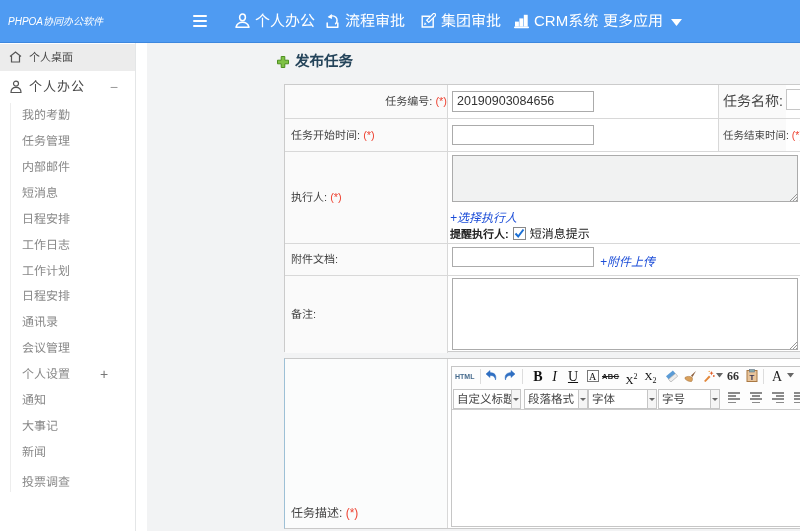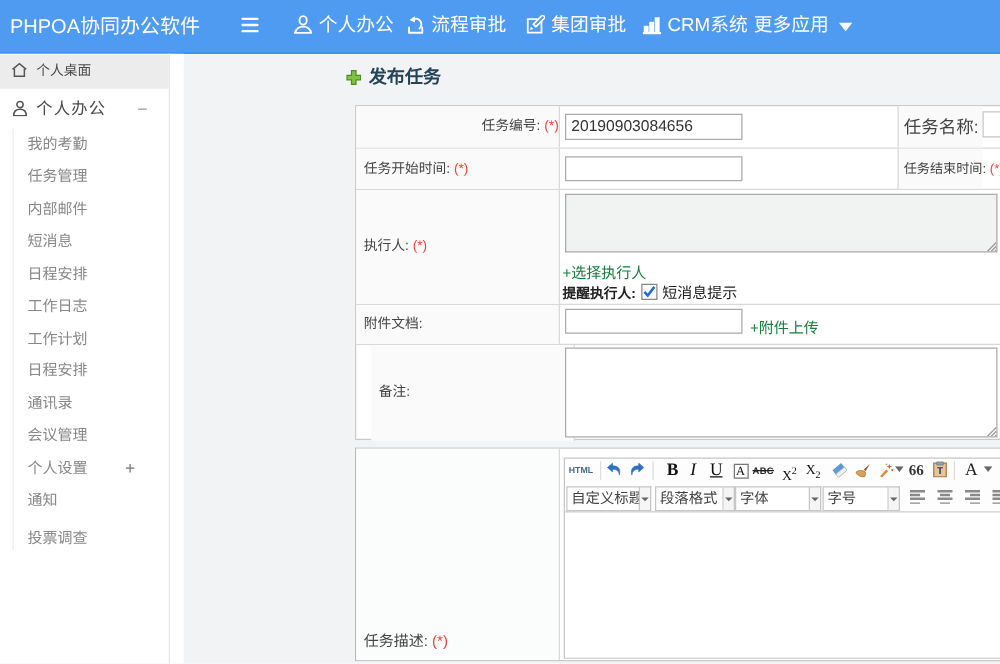--- a/index.html
+++ b/index.html
@@ -12,7 +12,7 @@
   #topbar { position:absolute; left:0; top:0; width:800px; height:43px;
             background:#4f9bf2; border-bottom:1px solid #3d87de; }
   #logo { position:absolute; left:8px; top:0; height:43px; line-height:43px;
-          color:#fff; font-size:16px; letter-spacing:0; }
+          color:#fff; font-size:10px; letter-spacing:0;font-style:italic; }
   .nav-it { position:absolute; top:0; height:43px; line-height:42px; color:#fff;
             font-size:15px; white-space:nowrap; }
   .nav-it svg { vertical-align:middle; margin-right:5px; position:relative; top:-1px; }

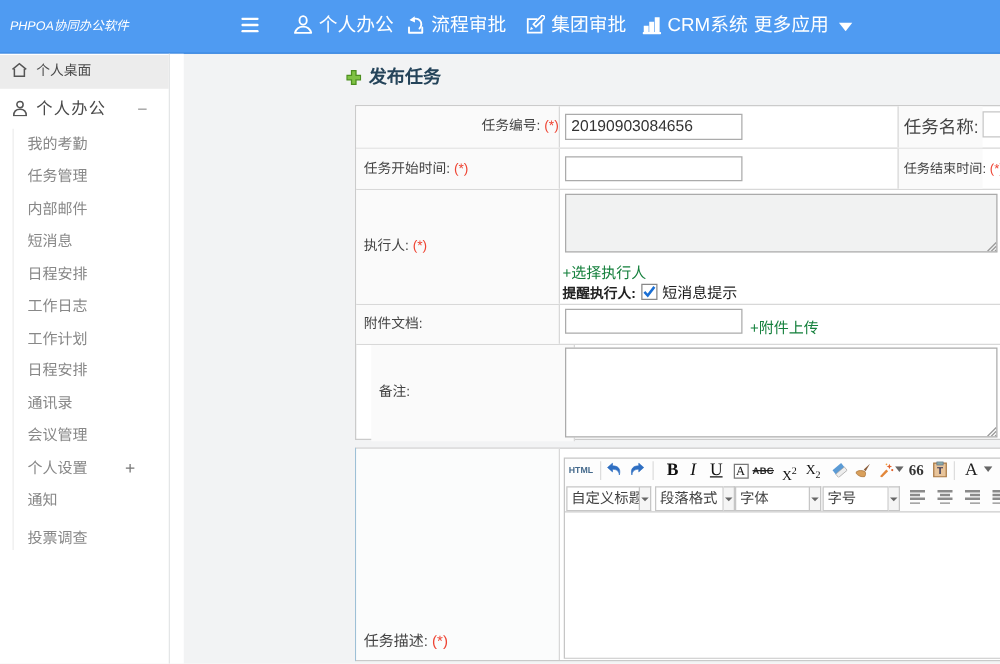--- a/index.html
+++ b/index.html
@@ -45,7 +45,7 @@
   .lbl span.star, .star { color:#e43; }
   .rowline { position:absolute; left:0; right:0; height:0; border-top:1px solid #d8d8d8; }
   .ipt { position:absolute; background:#fff; border:1px solid #ababab; }
-  .link { color:#15803d; font-size:12px; position:absolute; }
+  .link { color:#1d4ed8; font-size:12px; position:absolute;font-style:italic; }
 
   
   #t2 { position:absolute; left:284px; top:358px; width:816px; height:171px;

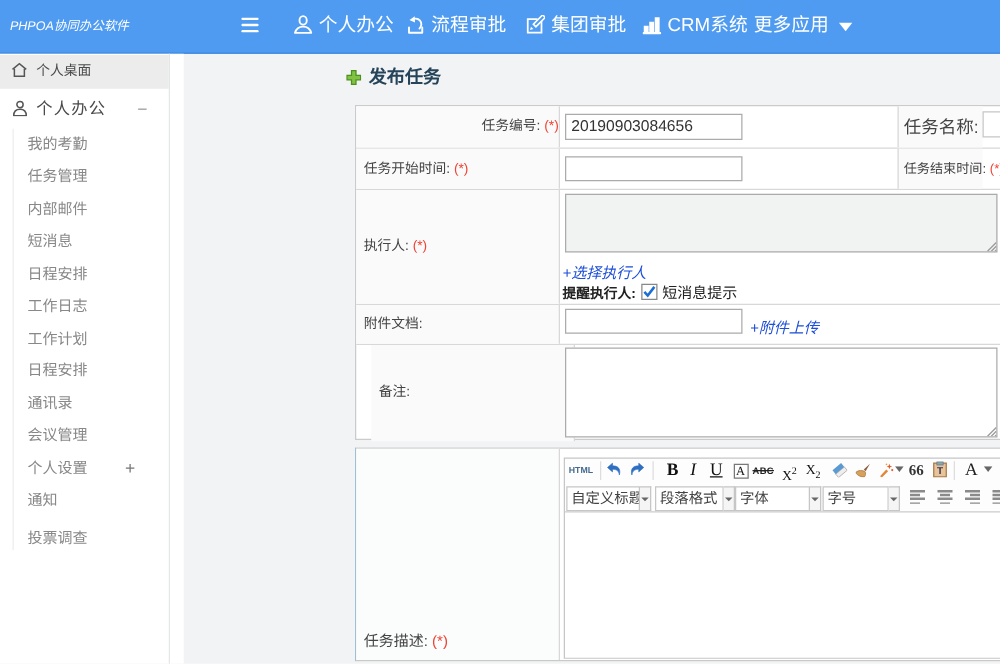--- a/index.html
+++ b/index.html
@@ -185,7 +185,7 @@
   <div class="lbl" style="left:0;top:34px;width:163px;height:32px;line-height:32px;padding-left:6px;">任务开始时间: <span class="star">(*)</span></div>
   <div class="lbl" style="left:0;top:67px;width:163px;height:91px;line-height:91px;padding-left:6px;">执行人: <span class="star">(*)</span></div>
   <div class="lbl" style="left:0;top:159px;width:163px;height:31px;line-height:31px;padding-left:6px;">附件文档:</div>
-  <div class="lbl" style="left:12px;top:191px;width:163px;height:77px;line-height:77px;padding-left:6px;">备注:</div>
+  <div class="lbl" style="left:0;top:191px;width:163px;height:77px;line-height:77px;padding-left:6px;">备注:</div>
 
   <div class="lbl" style="left:433px;top:0;width:68px;height:33px;line-height:33px;padding-left:4px;border-left:1px solid #d8d8d8;background:#fafafa;white-space:nowrap;overflow:visible;border-right:none;font-size:14px;">任务名称: <span class="star">(*)</span></div>
   <div class="lbl" style="left:433px;top:34px;width:68px;height:32px;line-height:32px;padding-left:4px;border-left:1px solid #d8d8d8;background:#fafafa;white-space:nowrap;overflow:visible;border-right:none;font-size:10.5px;">任务结束时间: <span class="star">(*)</span></div>

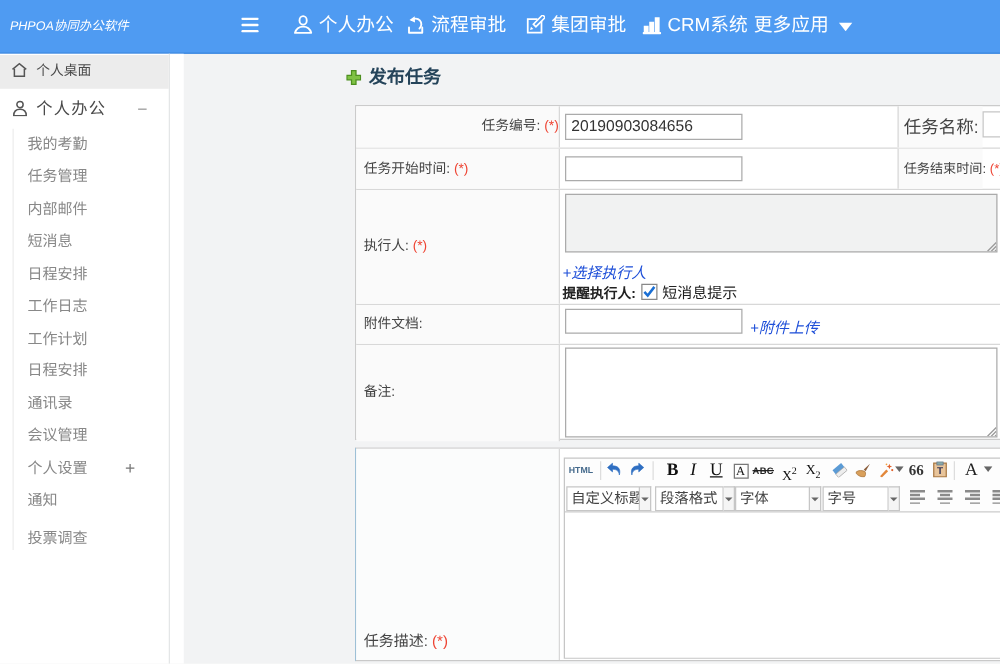--- a/index.html
+++ b/index.html
@@ -164,6 +164,7 @@
     <div>会议管理</div>
     <div>个人设置<span class="plus">+</span></div>
     <div>通知</div>
+    <div>大事记</div>
     <div style="padding-top:4px;">投票调查</div>
   </div>
 </div>

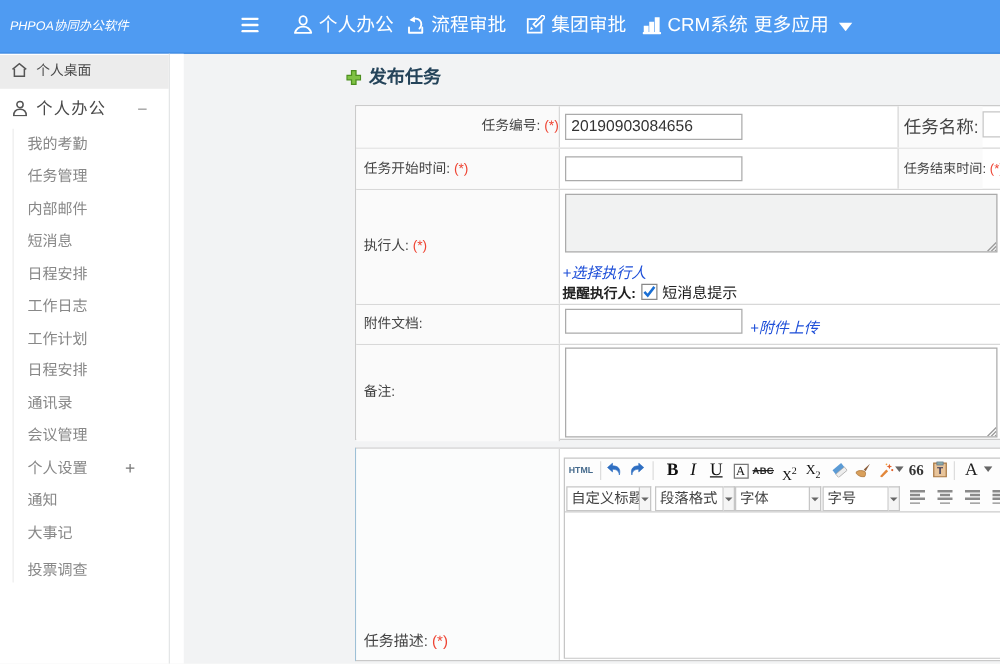--- a/index.html
+++ b/index.html
@@ -165,6 +165,7 @@
     <div>个人设置<span class="plus">+</span></div>
     <div>通知</div>
     <div>大事记</div>
+    <div>新闻</div>
     <div style="padding-top:4px;">投票调查</div>
   </div>
 </div>

